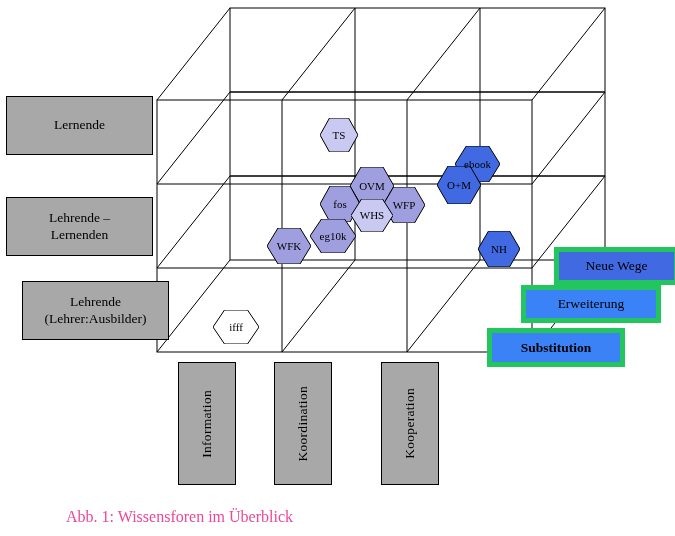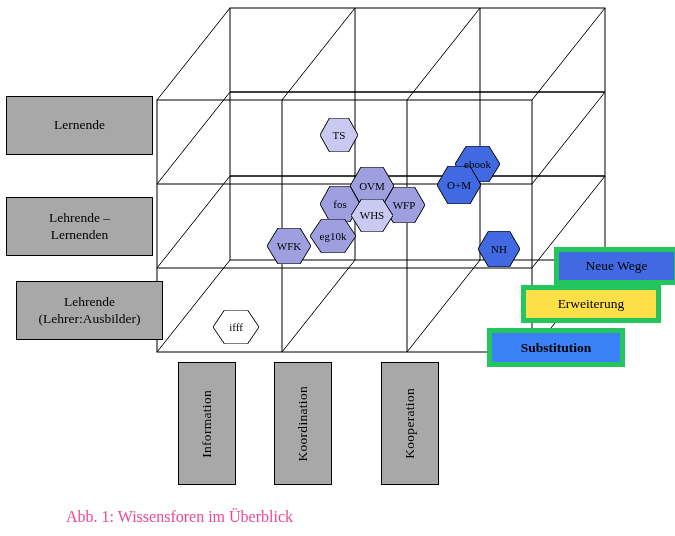--- a/index.html
+++ b/index.html
@@ -121,7 +121,7 @@
 Lernenden</span>
   </div>
 
-  <div class="catbox abs" style="left:16px;top:281px;width:145px;height:57px;white-space:pre-line;">
+  <div class="catbox abs" style="left:22px;top:281px;width:145px;height:57px;white-space:pre-line;">
     <span>Lehrende
 (Lehrer:Ausbilder)</span>
   </div>

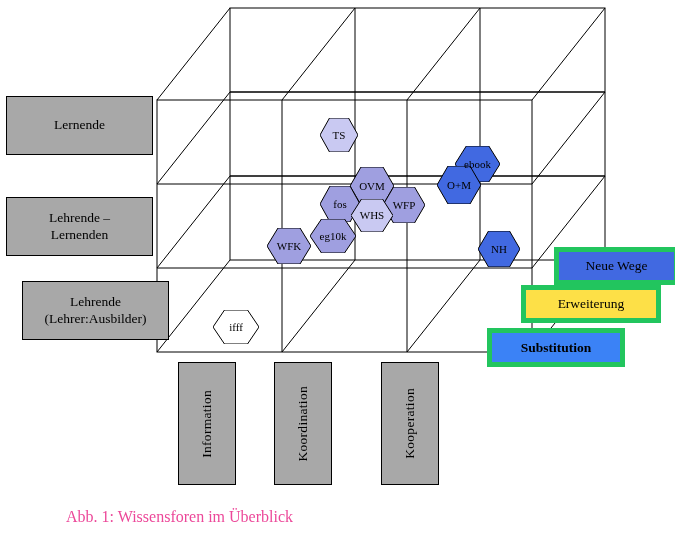--- a/index.html
+++ b/index.html
@@ -47,7 +47,7 @@
     color:#000;
   }
   .legend.neue{background:#4169e1;color:#000;}
-  .legend.erw{background:#fde047;}
+  .legend.erw{background:#3b82f6;}
   .legend.sub{background:#3b82f6;font-weight:bold;}
 
   

